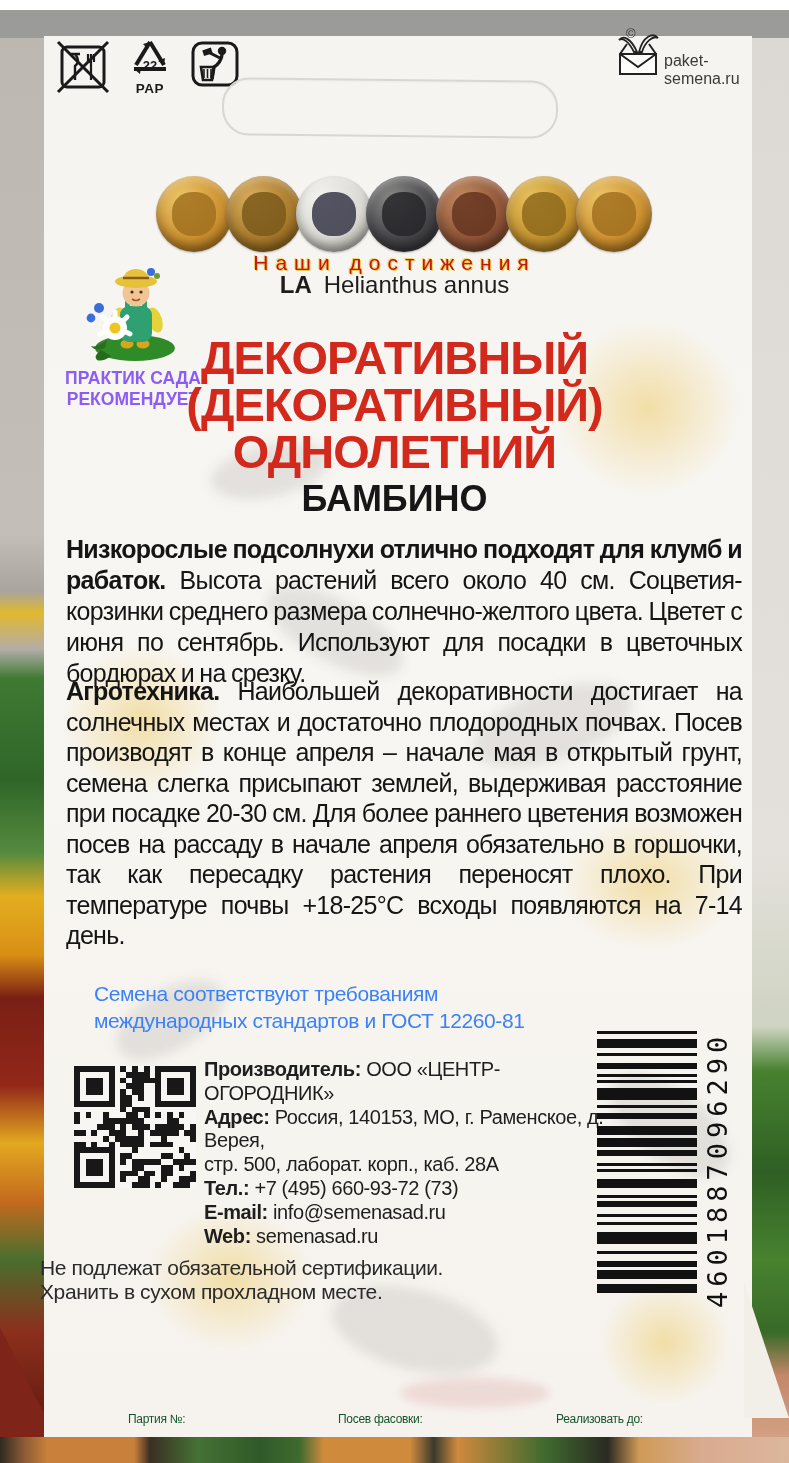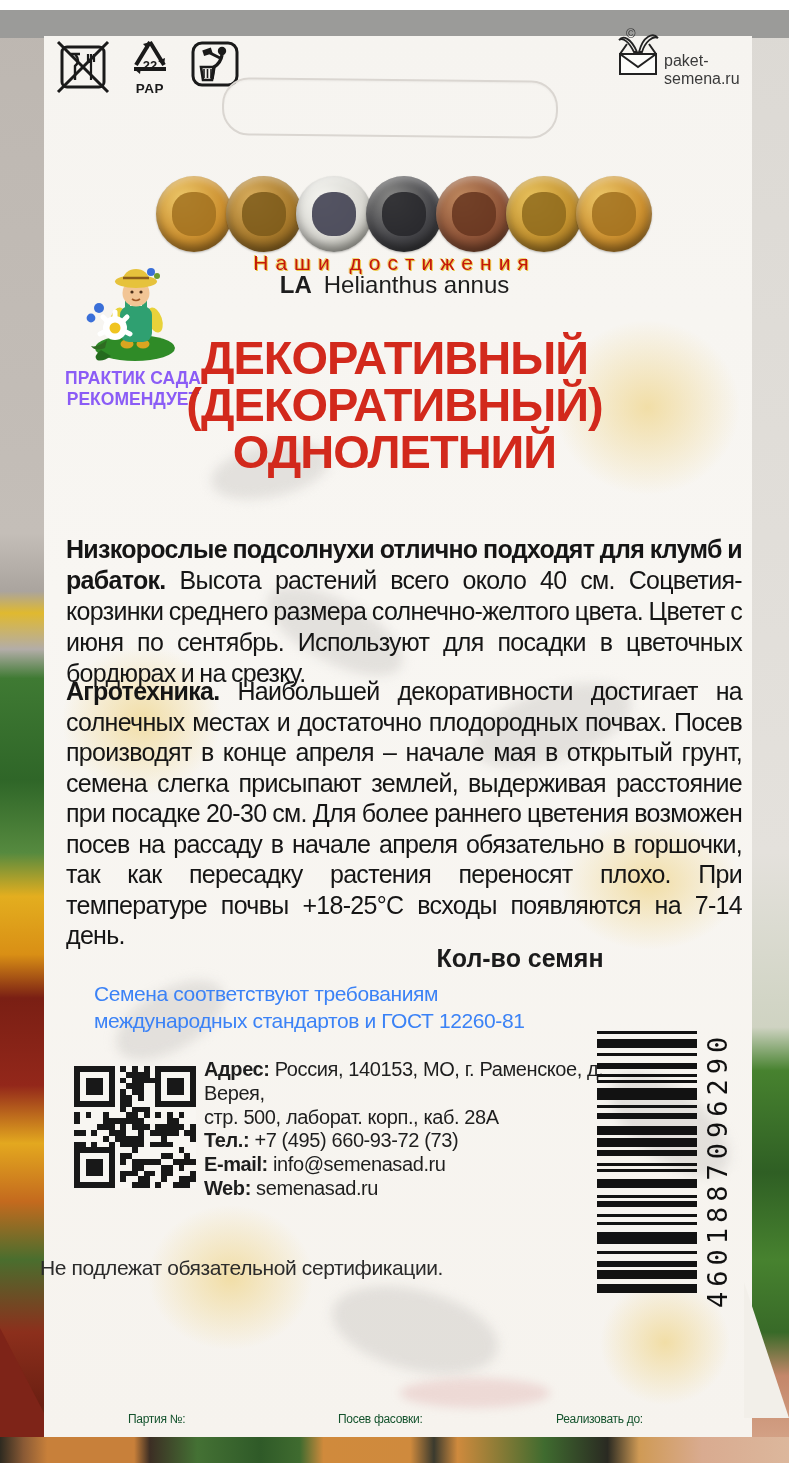--- a/index.html
+++ b/index.html
@@ -254,6 +254,7 @@
   <div class="abs title-line t1" style="color: rgb(210, 41, 28);">ДЕКОРАТИВНЫЙ</div>
   <div class="abs title-line t2" style="color: rgb(210, 41, 28);">(ДЕКОРАТИВНЫЙ)</div>
   <div class="abs title-line t3" style="color: rgb(210, 41, 28);">ОДНОЛЕТНИЙ</div>
+  <div class="abs variety">БАМБИНО</div>
 
   <div class="abs para para1"><b>Низкорослые подсолнухи отлично подходят для клумб и рабаток.</b><span> Высота растений всего около 40 см. Соцветия-корзинки среднего размера солнечно-желтого цвета. Цветет с июня по сентябрь. Используют для посадки в цветочных бордюрах и на срезку.</span></div>
   <div class="abs para para2"><b>Агротехника.</b><span> Наибольшей декоративности достигает на солнечных местах и достаточно плодородных почвах. Посев производят в конце апреля – начале мая в открытый грунт, семена слегка присыпают землей, выдерживая расстояние при посадке 20-30 см. Для более раннего цветения возможен посев на рассаду в начале апреля обязательно в горшочки, так как пересадку растения переносят плохо. При температуре почвы +18-25°С всходы появляются на 7-14 день.</span></div>

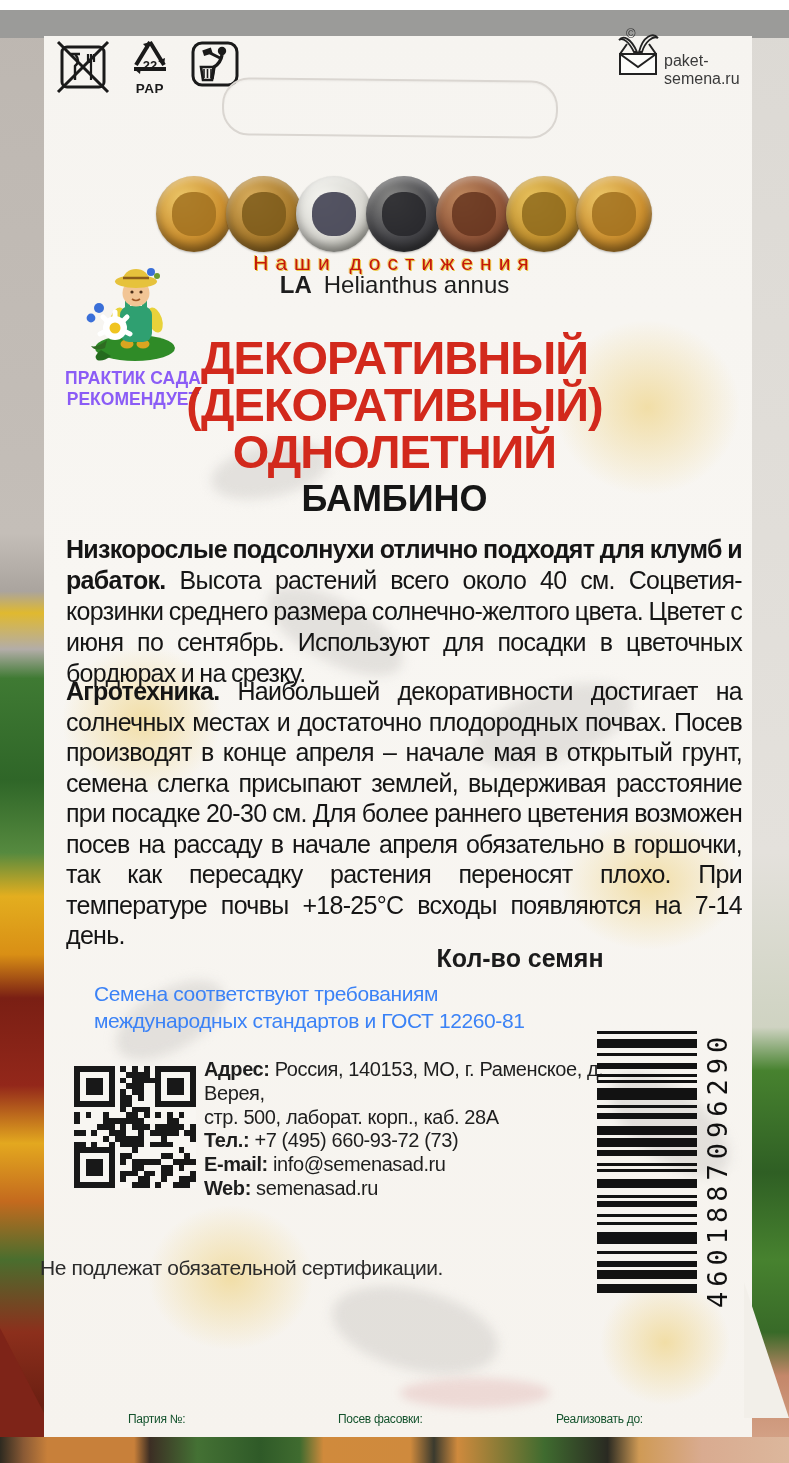--- a/index.html
+++ b/index.html
@@ -259,7 +259,6 @@
   <div class="abs para para1"><b>Низкорослые подсолнухи отлично подходят для клумб и рабаток.</b><span> Высота растений всего около 40 см. Соцветия-корзинки среднего размера солнечно-желтого цвета. Цветет с июня по сентябрь. Используют для посадки в цветочных бордюрах и на срезку.</span></div>
   <div class="abs para para2"><b>Агротехника.</b><span> Наибольшей декоративности достигает на солнечных местах и достаточно плодородных почвах. Посев производят в конце апреля – начале мая в открытый грунт, семена слегка присыпают землей, выдерживая расстояние при посадке 20-30 см. Для более раннего цветения возможен посев на рассаду в начале апреля обязательно в горшочки, так как пересадку растения переносят плохо. При температуре почвы +18-25°С всходы появляются на 7-14 день.</span></div>
 
-  <div class="abs seed-count">Кол-во семян</div>
 
   <div class="abs standards">Семена соответствуют требованиям международных стандартов и ГОСТ 12260-81</div>
 

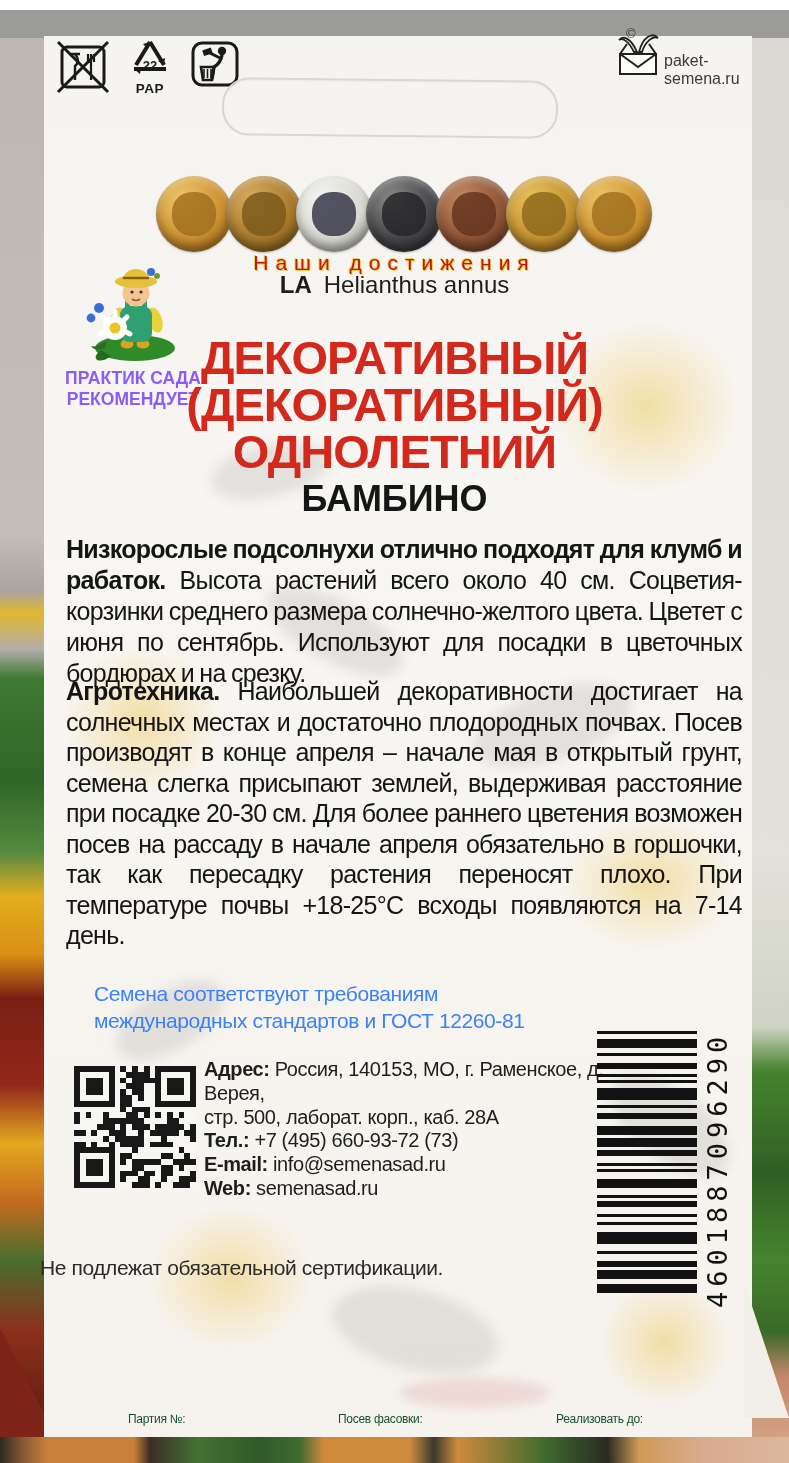--- a/index.html
+++ b/index.html
@@ -707,6 +707,7 @@
     </div>
 
   <div class="abs producer">
+    <div><b>Производитель:</b><span> ООО «ЦЕНТР-ОГОРОДНИК»</span></div>
     <div><b>Адрес:</b><span> Россия, 140153, МО, г. Раменское, д. Верея,</span></div>
     <div>стр. 500, лаборат. корп., каб. 28А</div>
     <div><b>Тел.:</b><span> +7 (495) 660-93-72 (73)</span></div>

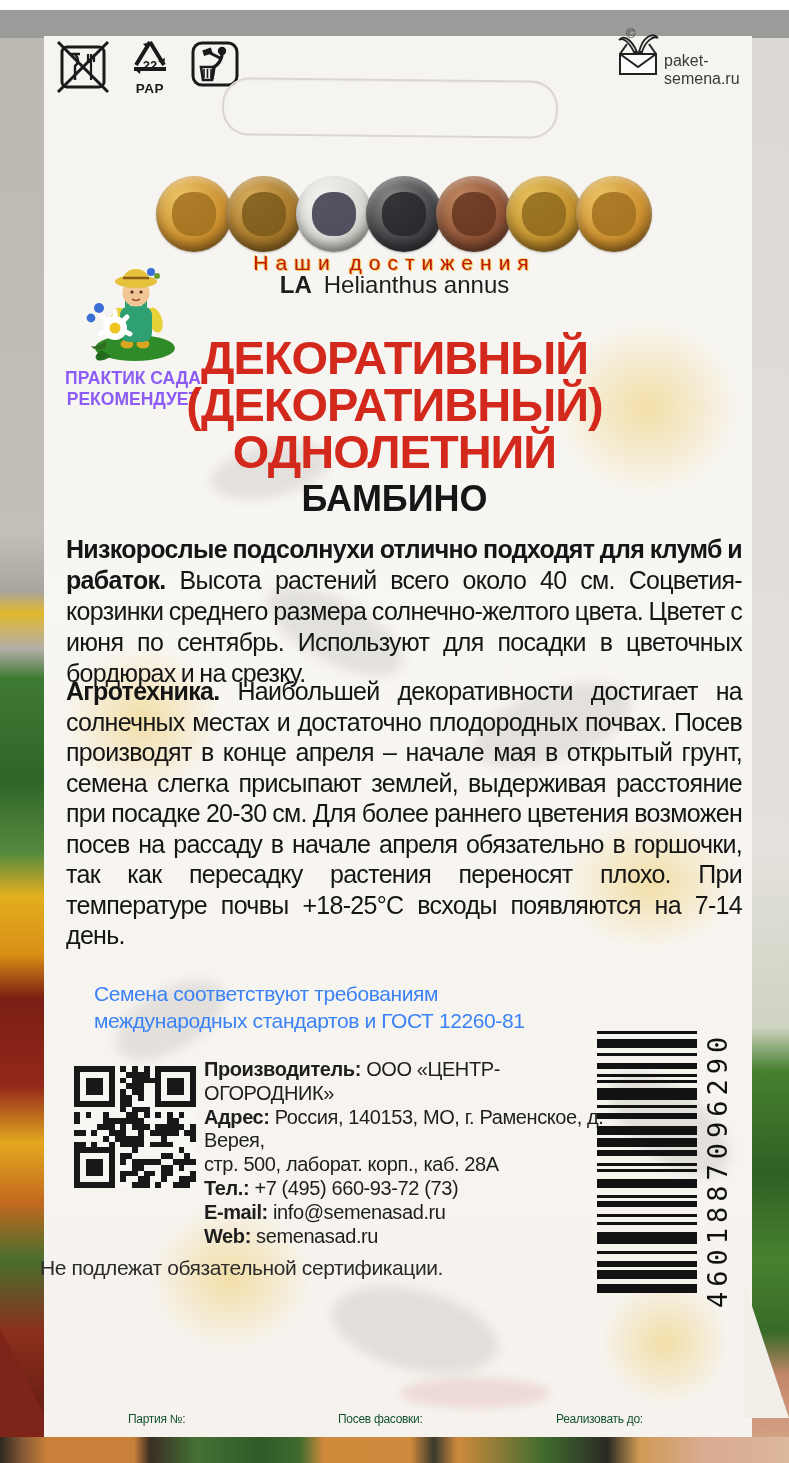--- a/index.html
+++ b/index.html
@@ -745,6 +745,7 @@
 
   <div class="abs cert">
     <div>Не подлежат обязательной сертификации.</div>
+    <div>Хранить в сухом прохладном месте.</div>
   </div>
 
   <div class="abs field f-batch">Партия №:</div>

